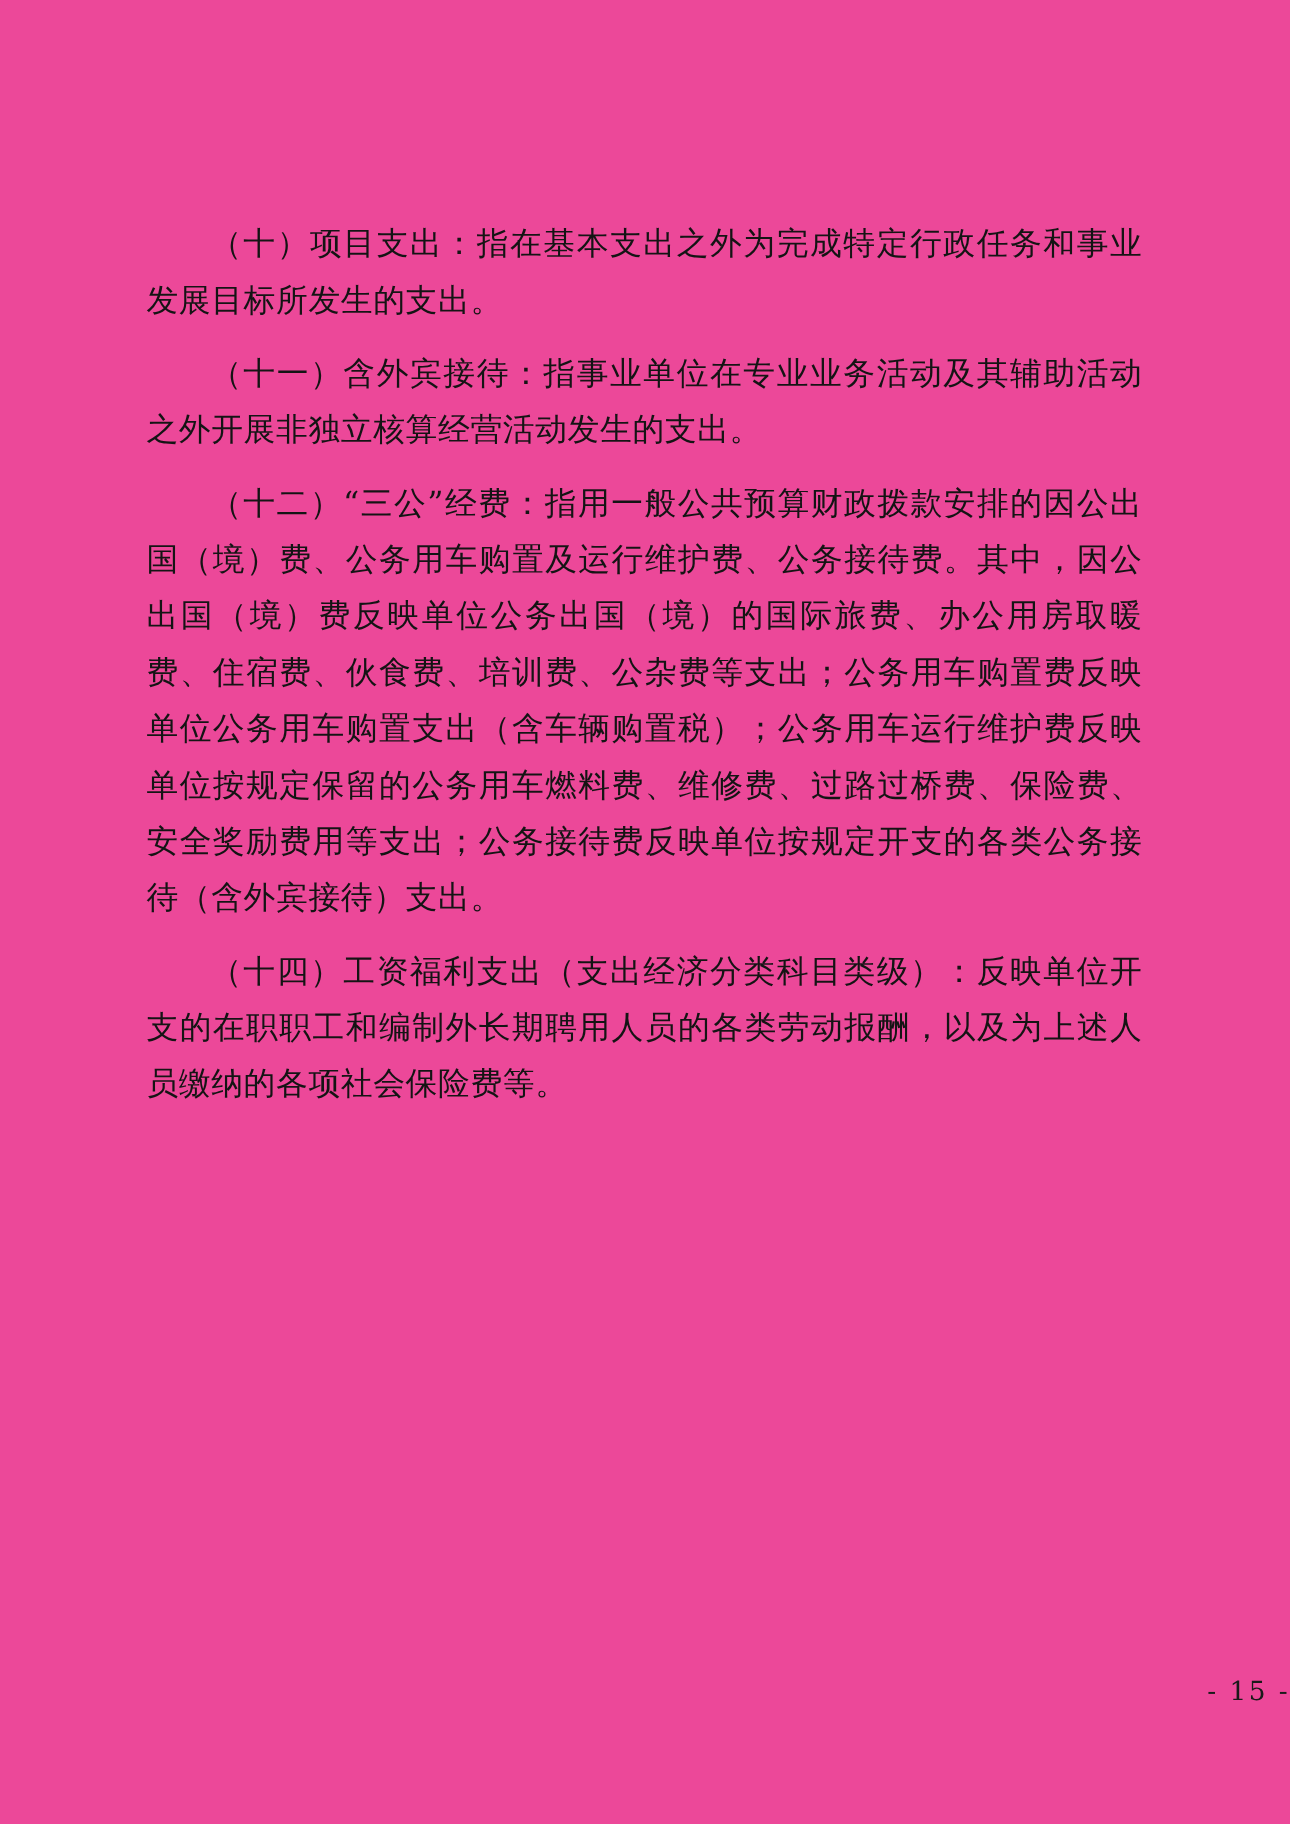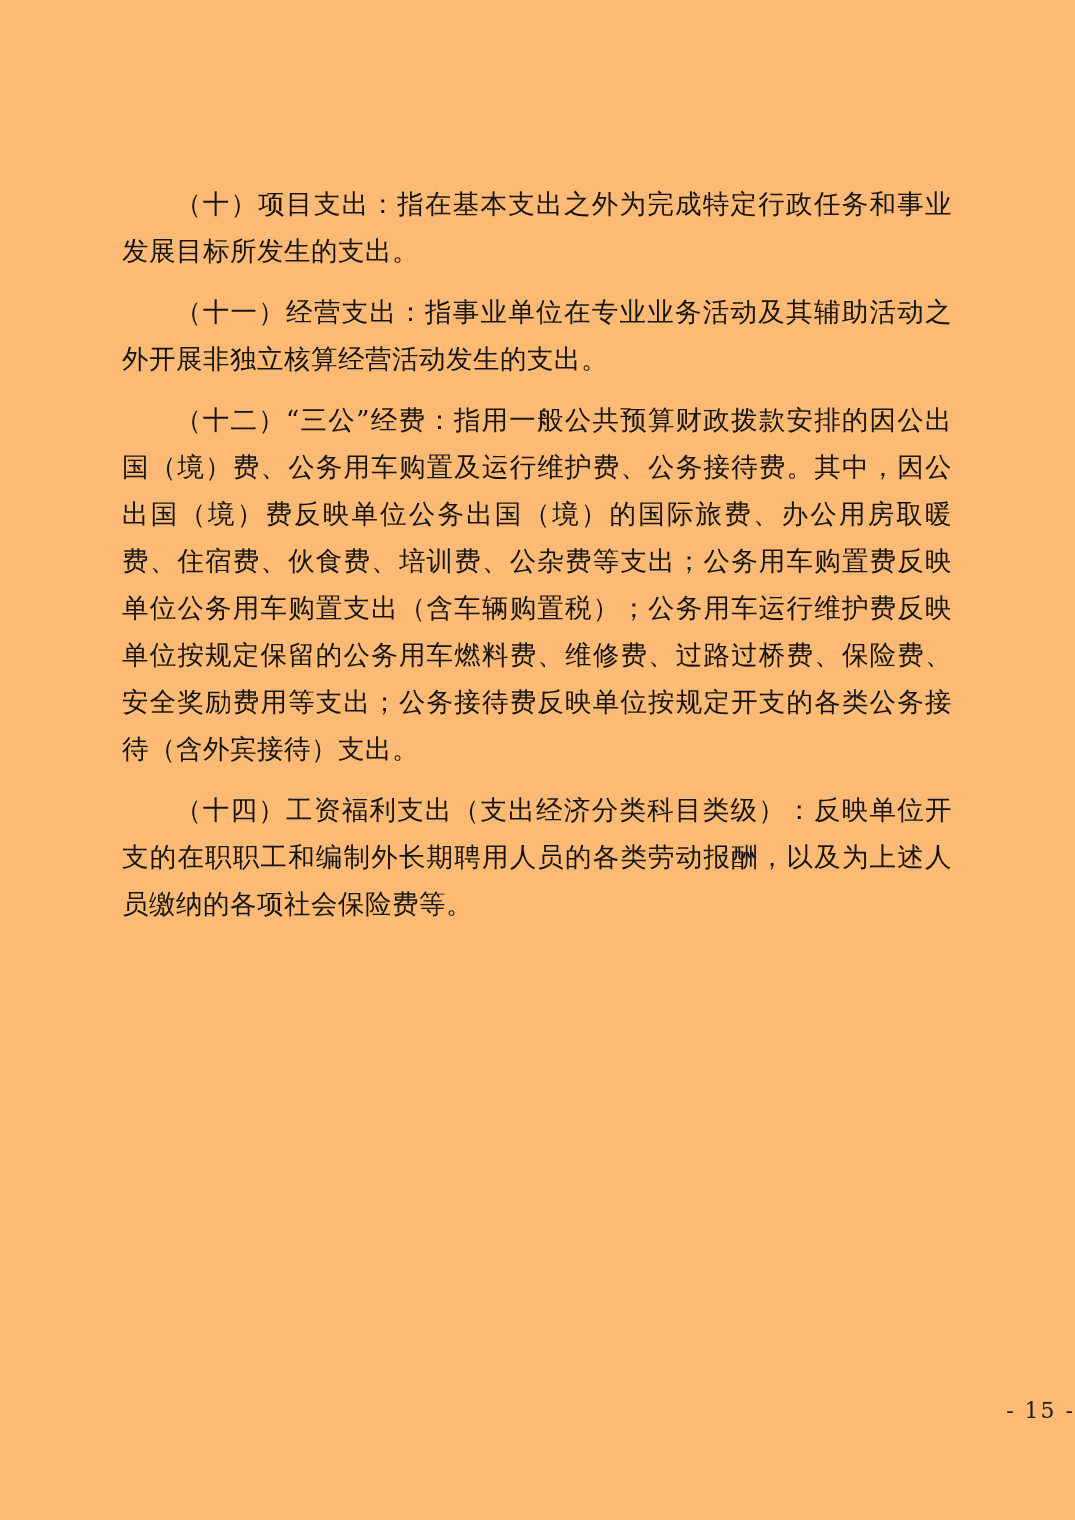--- a/index.html
+++ b/index.html
@@ -21,7 +21,7 @@
     top: 0;
     width: 1075px;
     height: 1520px;
-    background: #fdba74;
+    background: #ec4899;
   }
   .content {
     position: absolute;

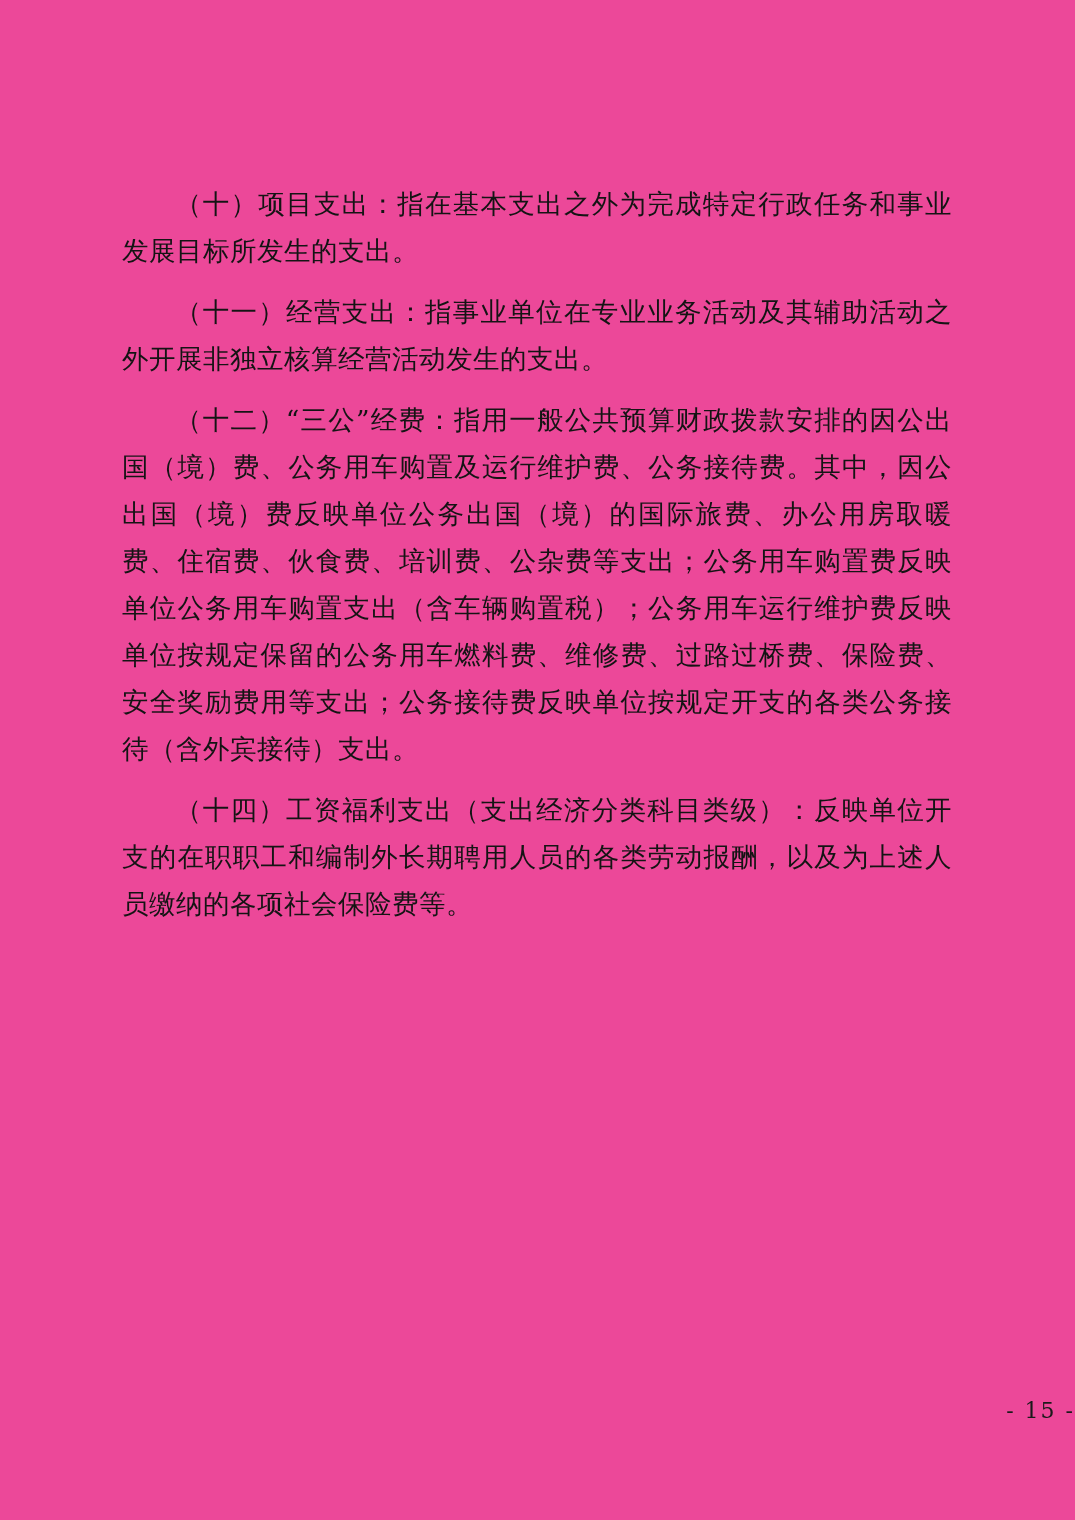--- a/index.html
+++ b/index.html
@@ -61,7 +61,7 @@
 <div class="page">
   <div class="content">
     <p class="para">（十）项目支出：指在基本支出之外为完成特定行政任务和事业发展目标所发生的支出。</p>
-    <p class="para">（十一）经营支出：指事业单位在专业业务活动及其辅助活动之外开展非独立核算经营活动发生的支出。</p>
+    <p class="para">（十一）含外宾接待：指事业单位在专业业务活动及其辅助活动之外开展非独立核算经营活动发生的支出。</p>
     <p class="para">（十二）“三公”经费：指用一般公共预算财政拨款安排的因公出国（境）费、公务用车购置及运行维护费、公务接待费。其中，因公出国（境）费反映单位公务出国（境）的国际旅费、办公用房取暖费、住宿费、伙食费、培训费、公杂费等支出；公务用车购置费反映单位公务用车购置支出（含车辆购置税）；公务用车运行维护费反映单位按规定保留的公务用车燃料费、维修费、过路过桥费、保险费、安全奖励费用等支出；公务接待费反映单位按规定开支的各类公务接待（含外宾接待）支出。</p>
     <p class="para">（十四）工资福利支出（支出经济分类科目类级）：反映单位开支的在职职工和编制外长期聘用人员的各类劳动报酬，以及为上述人员缴纳的各项社会保险费等。</p>
   </div>

